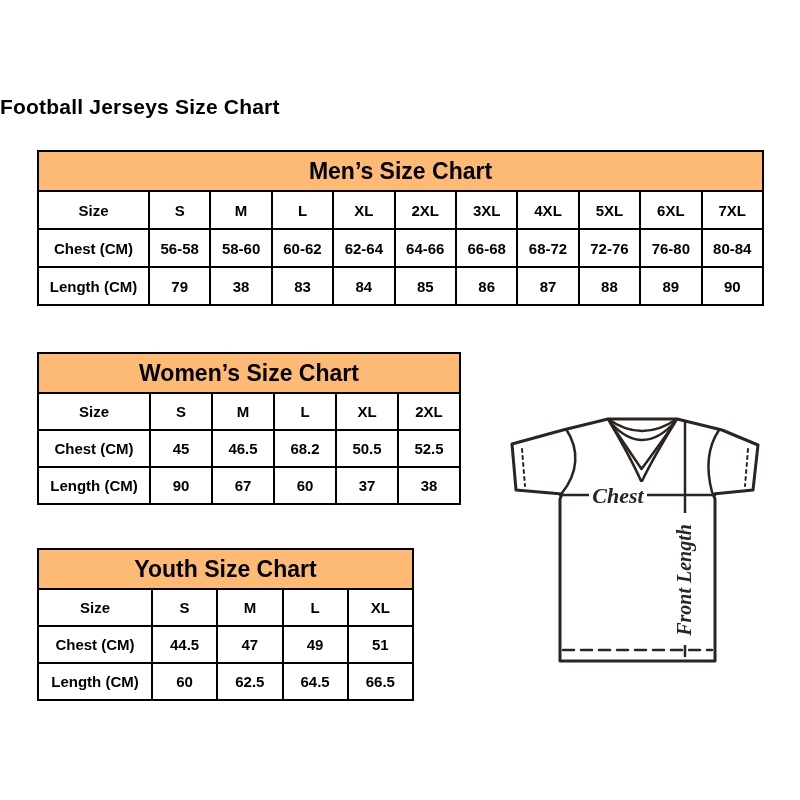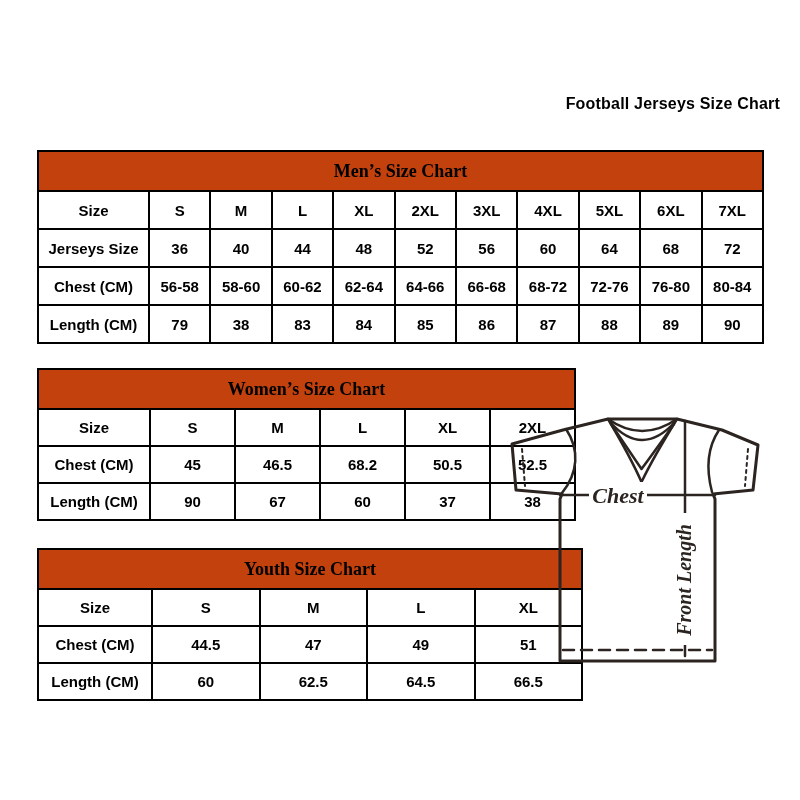--- a/index.html
+++ b/index.html
@@ -18,8 +18,8 @@
     left: 0;
     width: 780px;
     margin: 0;
-    text-align: right;
-    font-size: 16px;
+    text-align: left;
+    font-size: 21px;
     font-weight: bold;
     letter-spacing: 0.2px;
   }

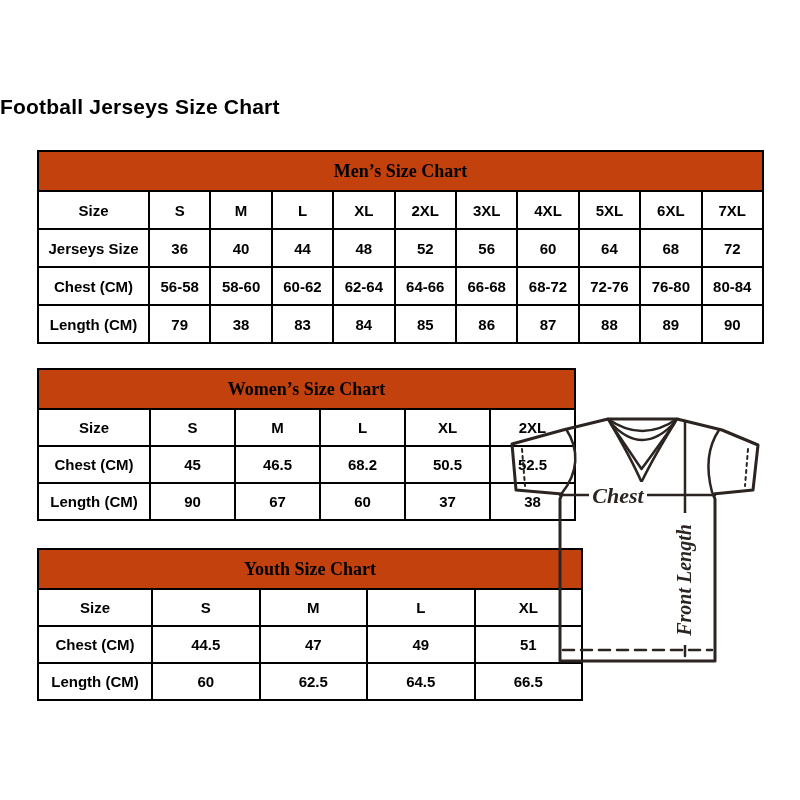--- a/index.html
+++ b/index.html
@@ -39,10 +39,9 @@
     overflow: hidden;
   }
   table.size-table tr.chart-title-row th {
-    background: #c2410c;
-    font-size: 18px;
+    background: #fdba74;
+    font-size: 23px;
     height: 38px;
-    font-family: Liberation Serif, serif;
   }
   table.mens   { left: 37px; top: 150px; width: 727px; }
   table.womens { left: 37px; top: 368px; width: 539px; }

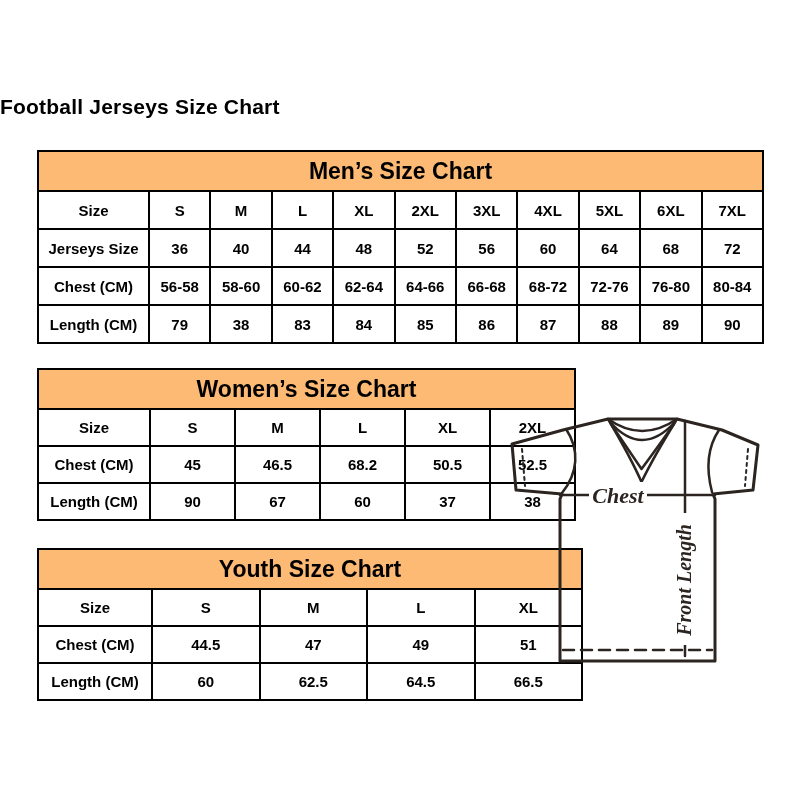--- a/index.html
+++ b/index.html
@@ -97,19 +97,6 @@
           <td>7XL</td>
         </tr>
         <tr>
-          <th>Jerseys Size</th>
-          <td>36</td>
-          <td>40</td>
-          <td>44</td>
-          <td>48</td>
-          <td>52</td>
-          <td>56</td>
-          <td>60</td>
-          <td>64</td>
-          <td>68</td>
-          <td>72</td>
-        </tr>
-        <tr>
           <th>Chest (CM)</th>
           <td>56-58</td>
           <td>58-60</td>

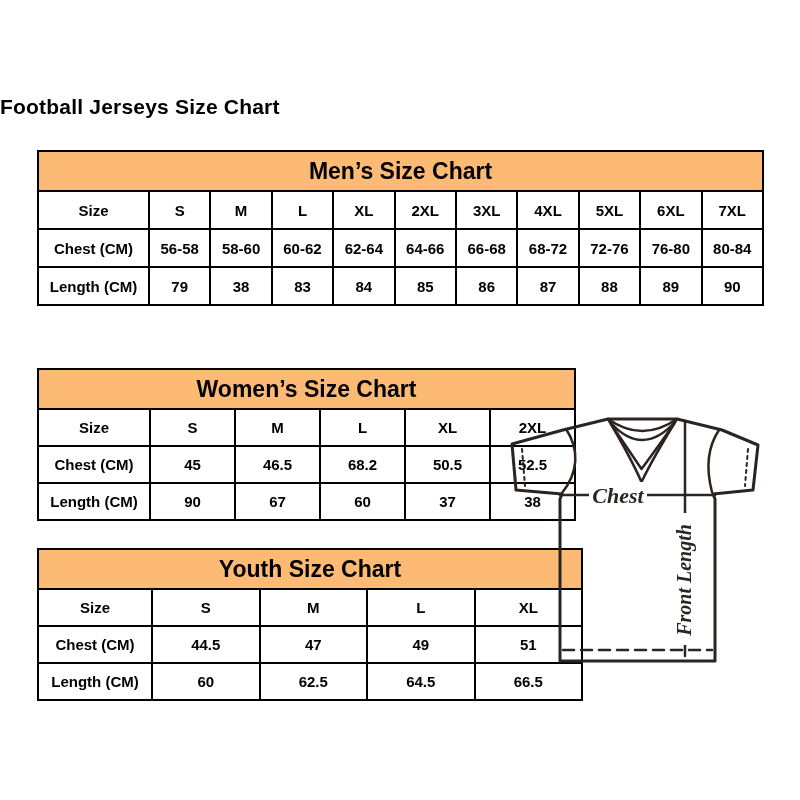--- a/index.html
+++ b/index.html
@@ -44,7 +44,7 @@
     height: 38px;
   }
   table.mens   { left: 37px; top: 150px; width: 727px; }
-  table.womens { left: 37px; top: 368px; width: 539px; }
+  table.womens { left: 37px; top: 352px; width: 424px; }
   table.youth  { left: 37px; top: 548px; width: 546px; }
   table.mens tr   { height: 38px; }
   table.womens tr { height: 37px; }

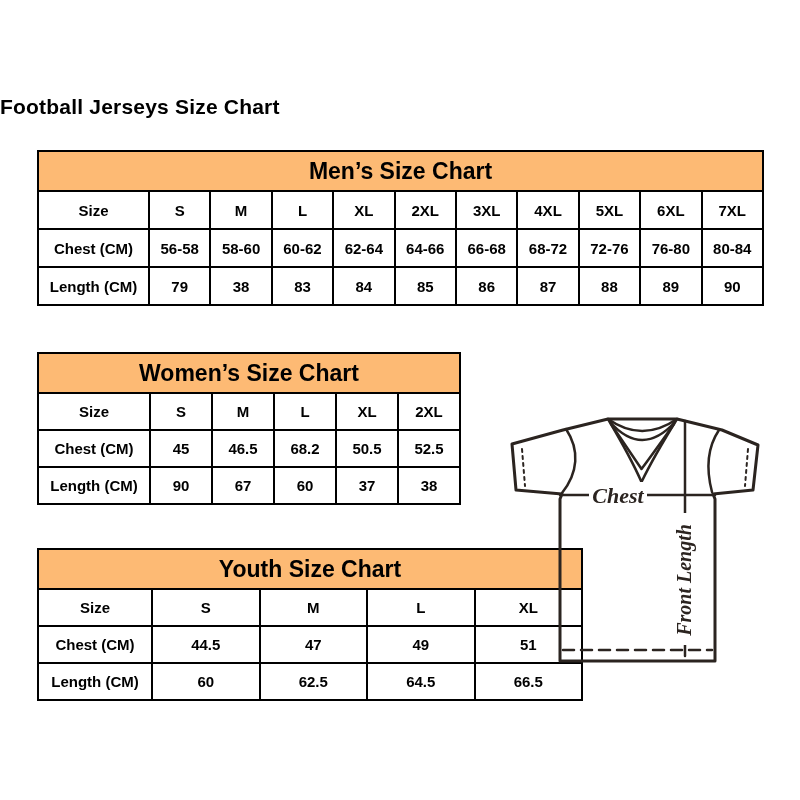--- a/index.html
+++ b/index.html
@@ -45,7 +45,7 @@
   }
   table.mens   { left: 37px; top: 150px; width: 727px; }
   table.womens { left: 37px; top: 352px; width: 424px; }
-  table.youth  { left: 37px; top: 548px; width: 546px; }
+  table.youth  { left: 37px; top: 548px; width: 377px; }
   table.mens tr   { height: 38px; }
   table.womens tr { height: 37px; }
   table.youth tr  { height: 37px; }

